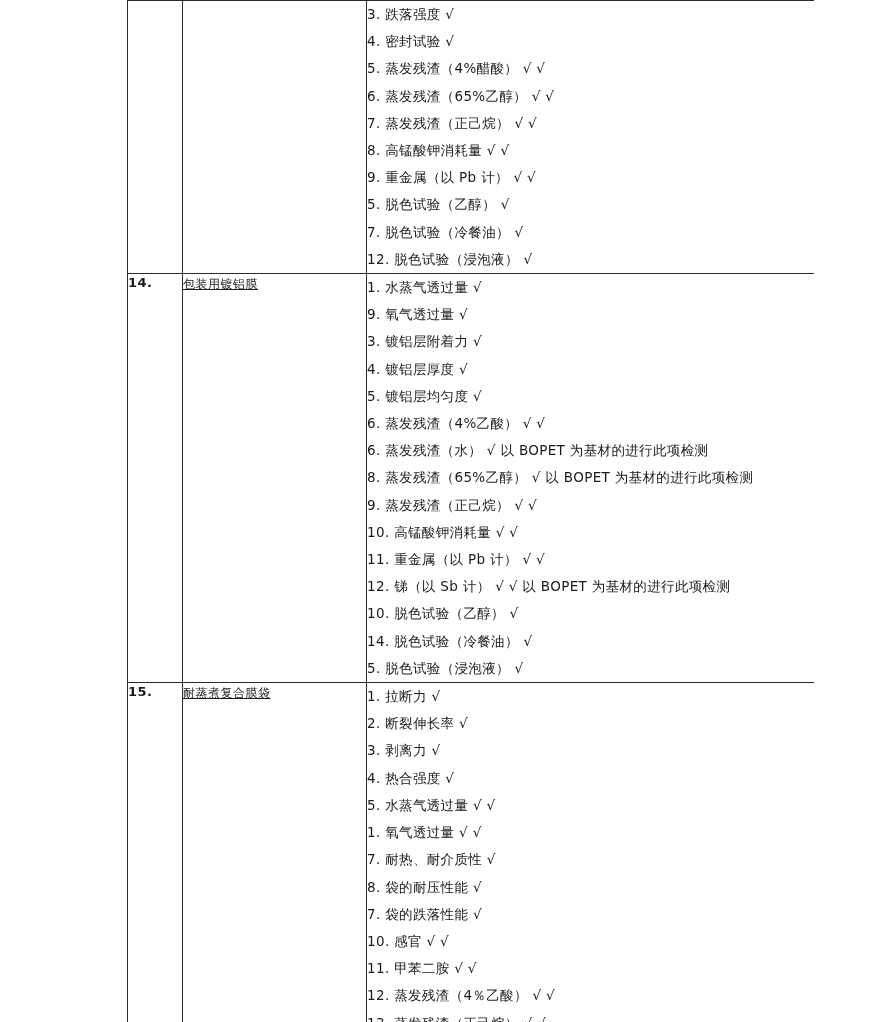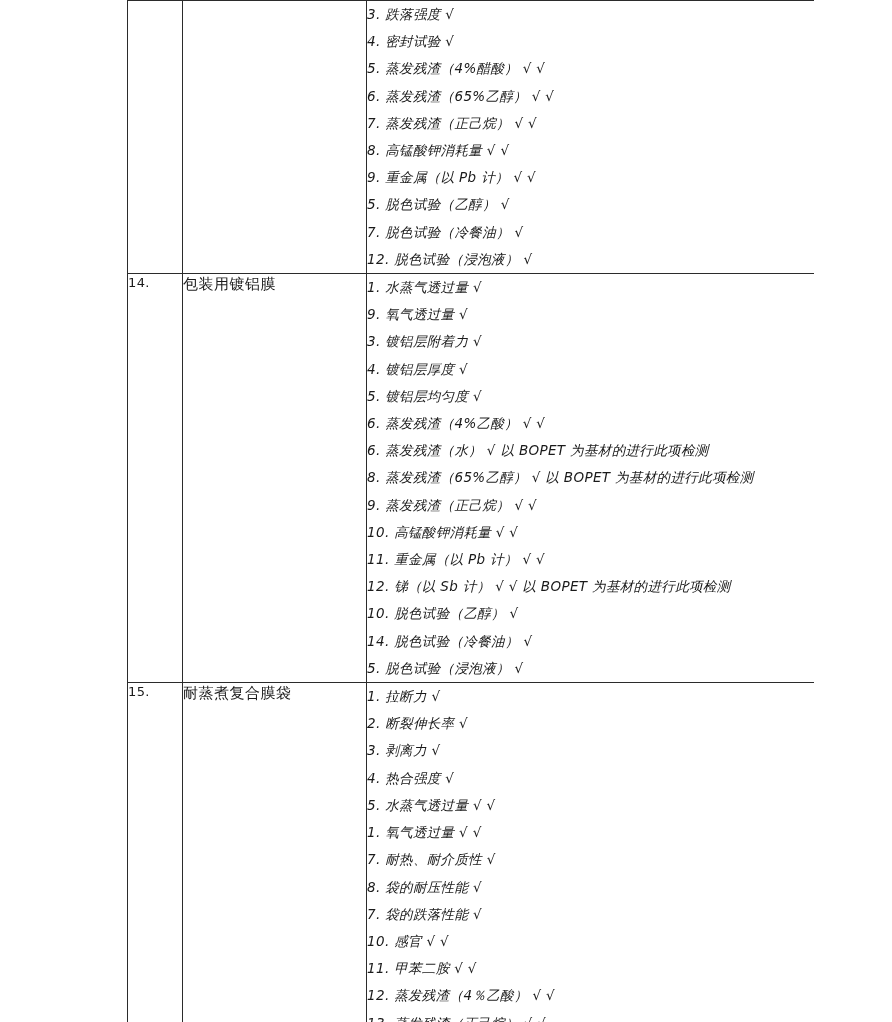--- a/index.html
+++ b/index.html
@@ -67,7 +67,6 @@
 
   .cell-items {
     padding: 2px 8px 4px 8px;
-    font-style: italic;
   }
 
   ol.item-list {

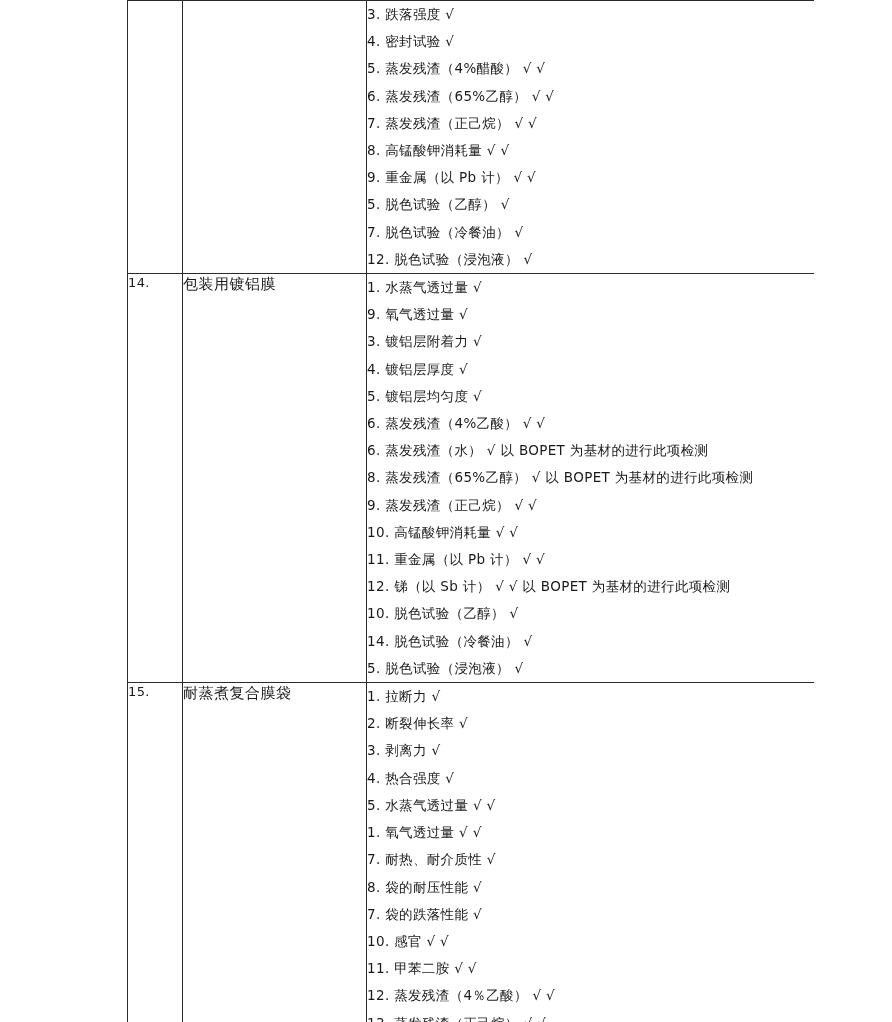--- a/index.html
+++ b/index.html
@@ -56,6 +56,7 @@
     line-height: 18px;
     padding: 7px 0 0 10px;
     letter-spacing: 0.4px;
+    font-weight: bold;
   }
 
   .cell-name {

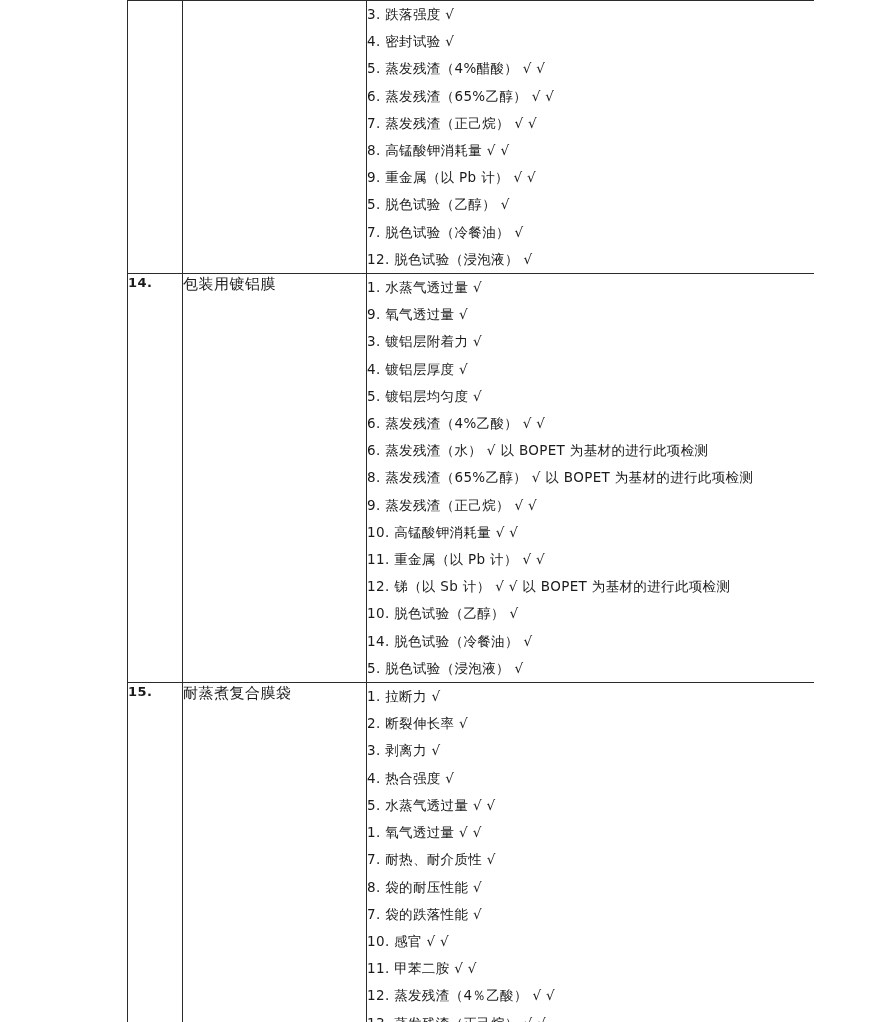--- a/index.html
+++ b/index.html
@@ -60,10 +60,11 @@
   }
 
   .cell-name {
-    font-size: 15px;
+    font-size: 12px;
     line-height: 20px;
     padding: 6px 6px 0 12px;
     letter-spacing: 0.5px;
+    text-decoration: underline;
   }
 
   .cell-items {

